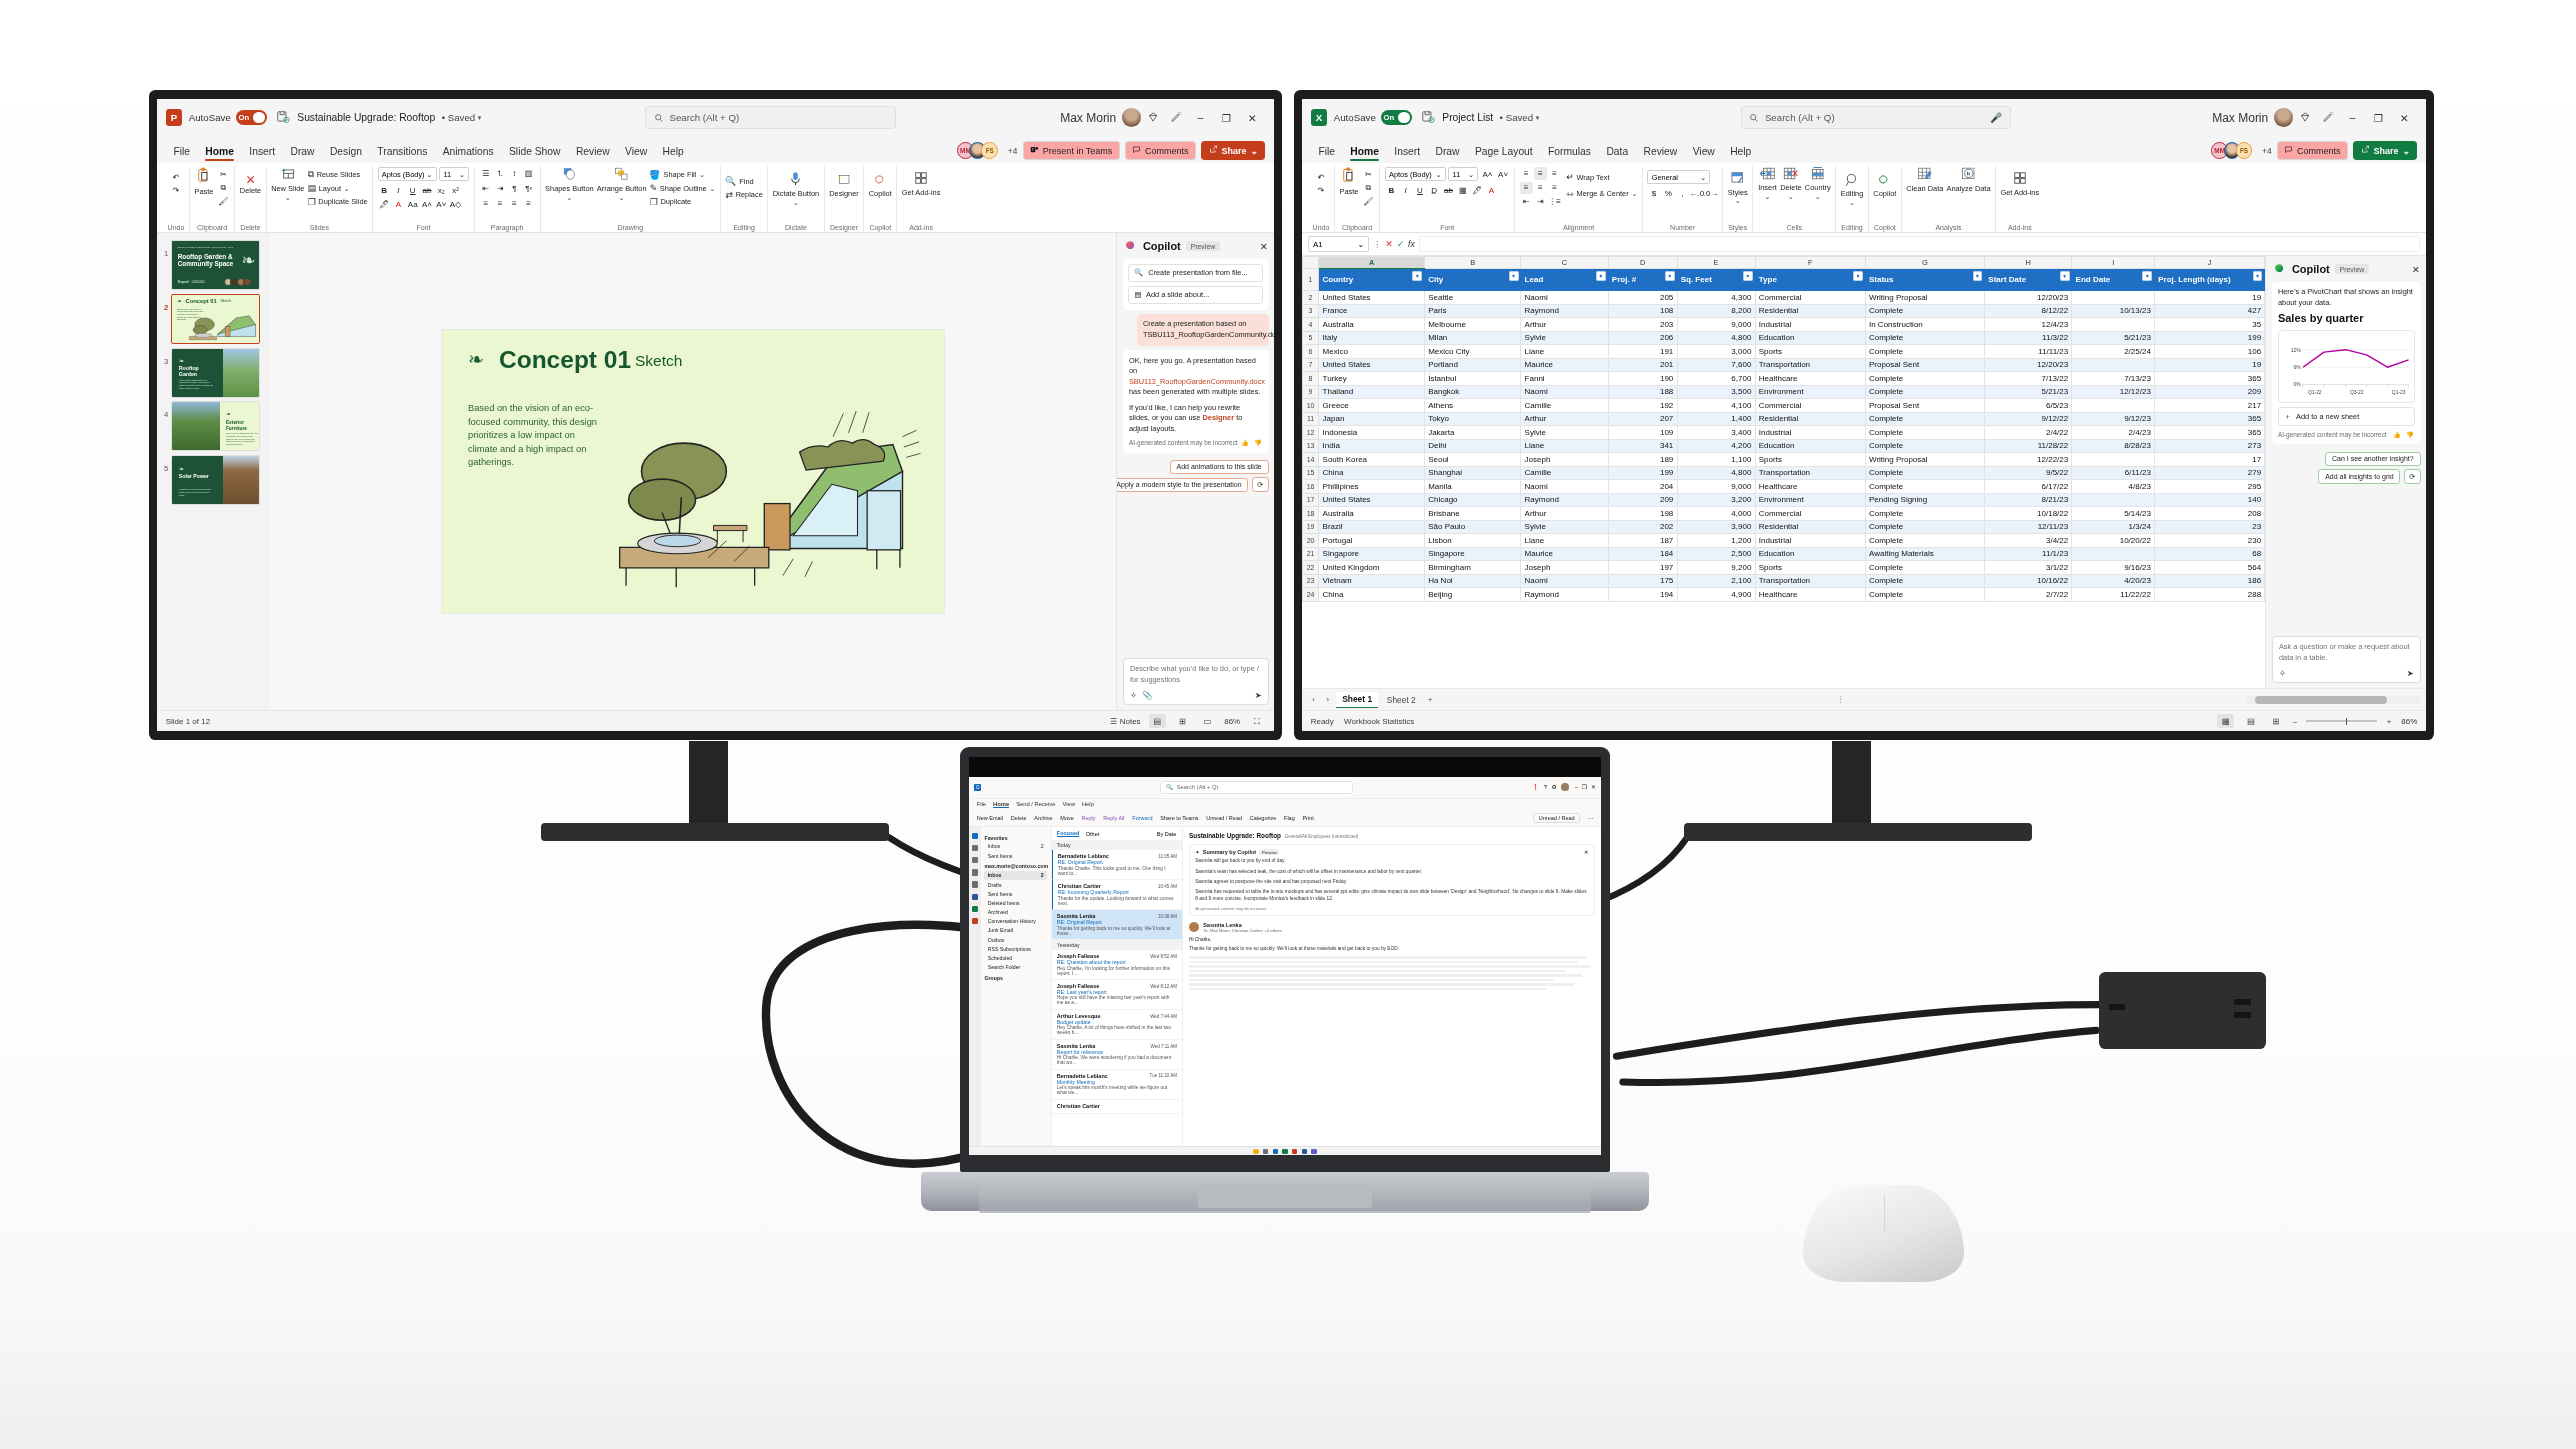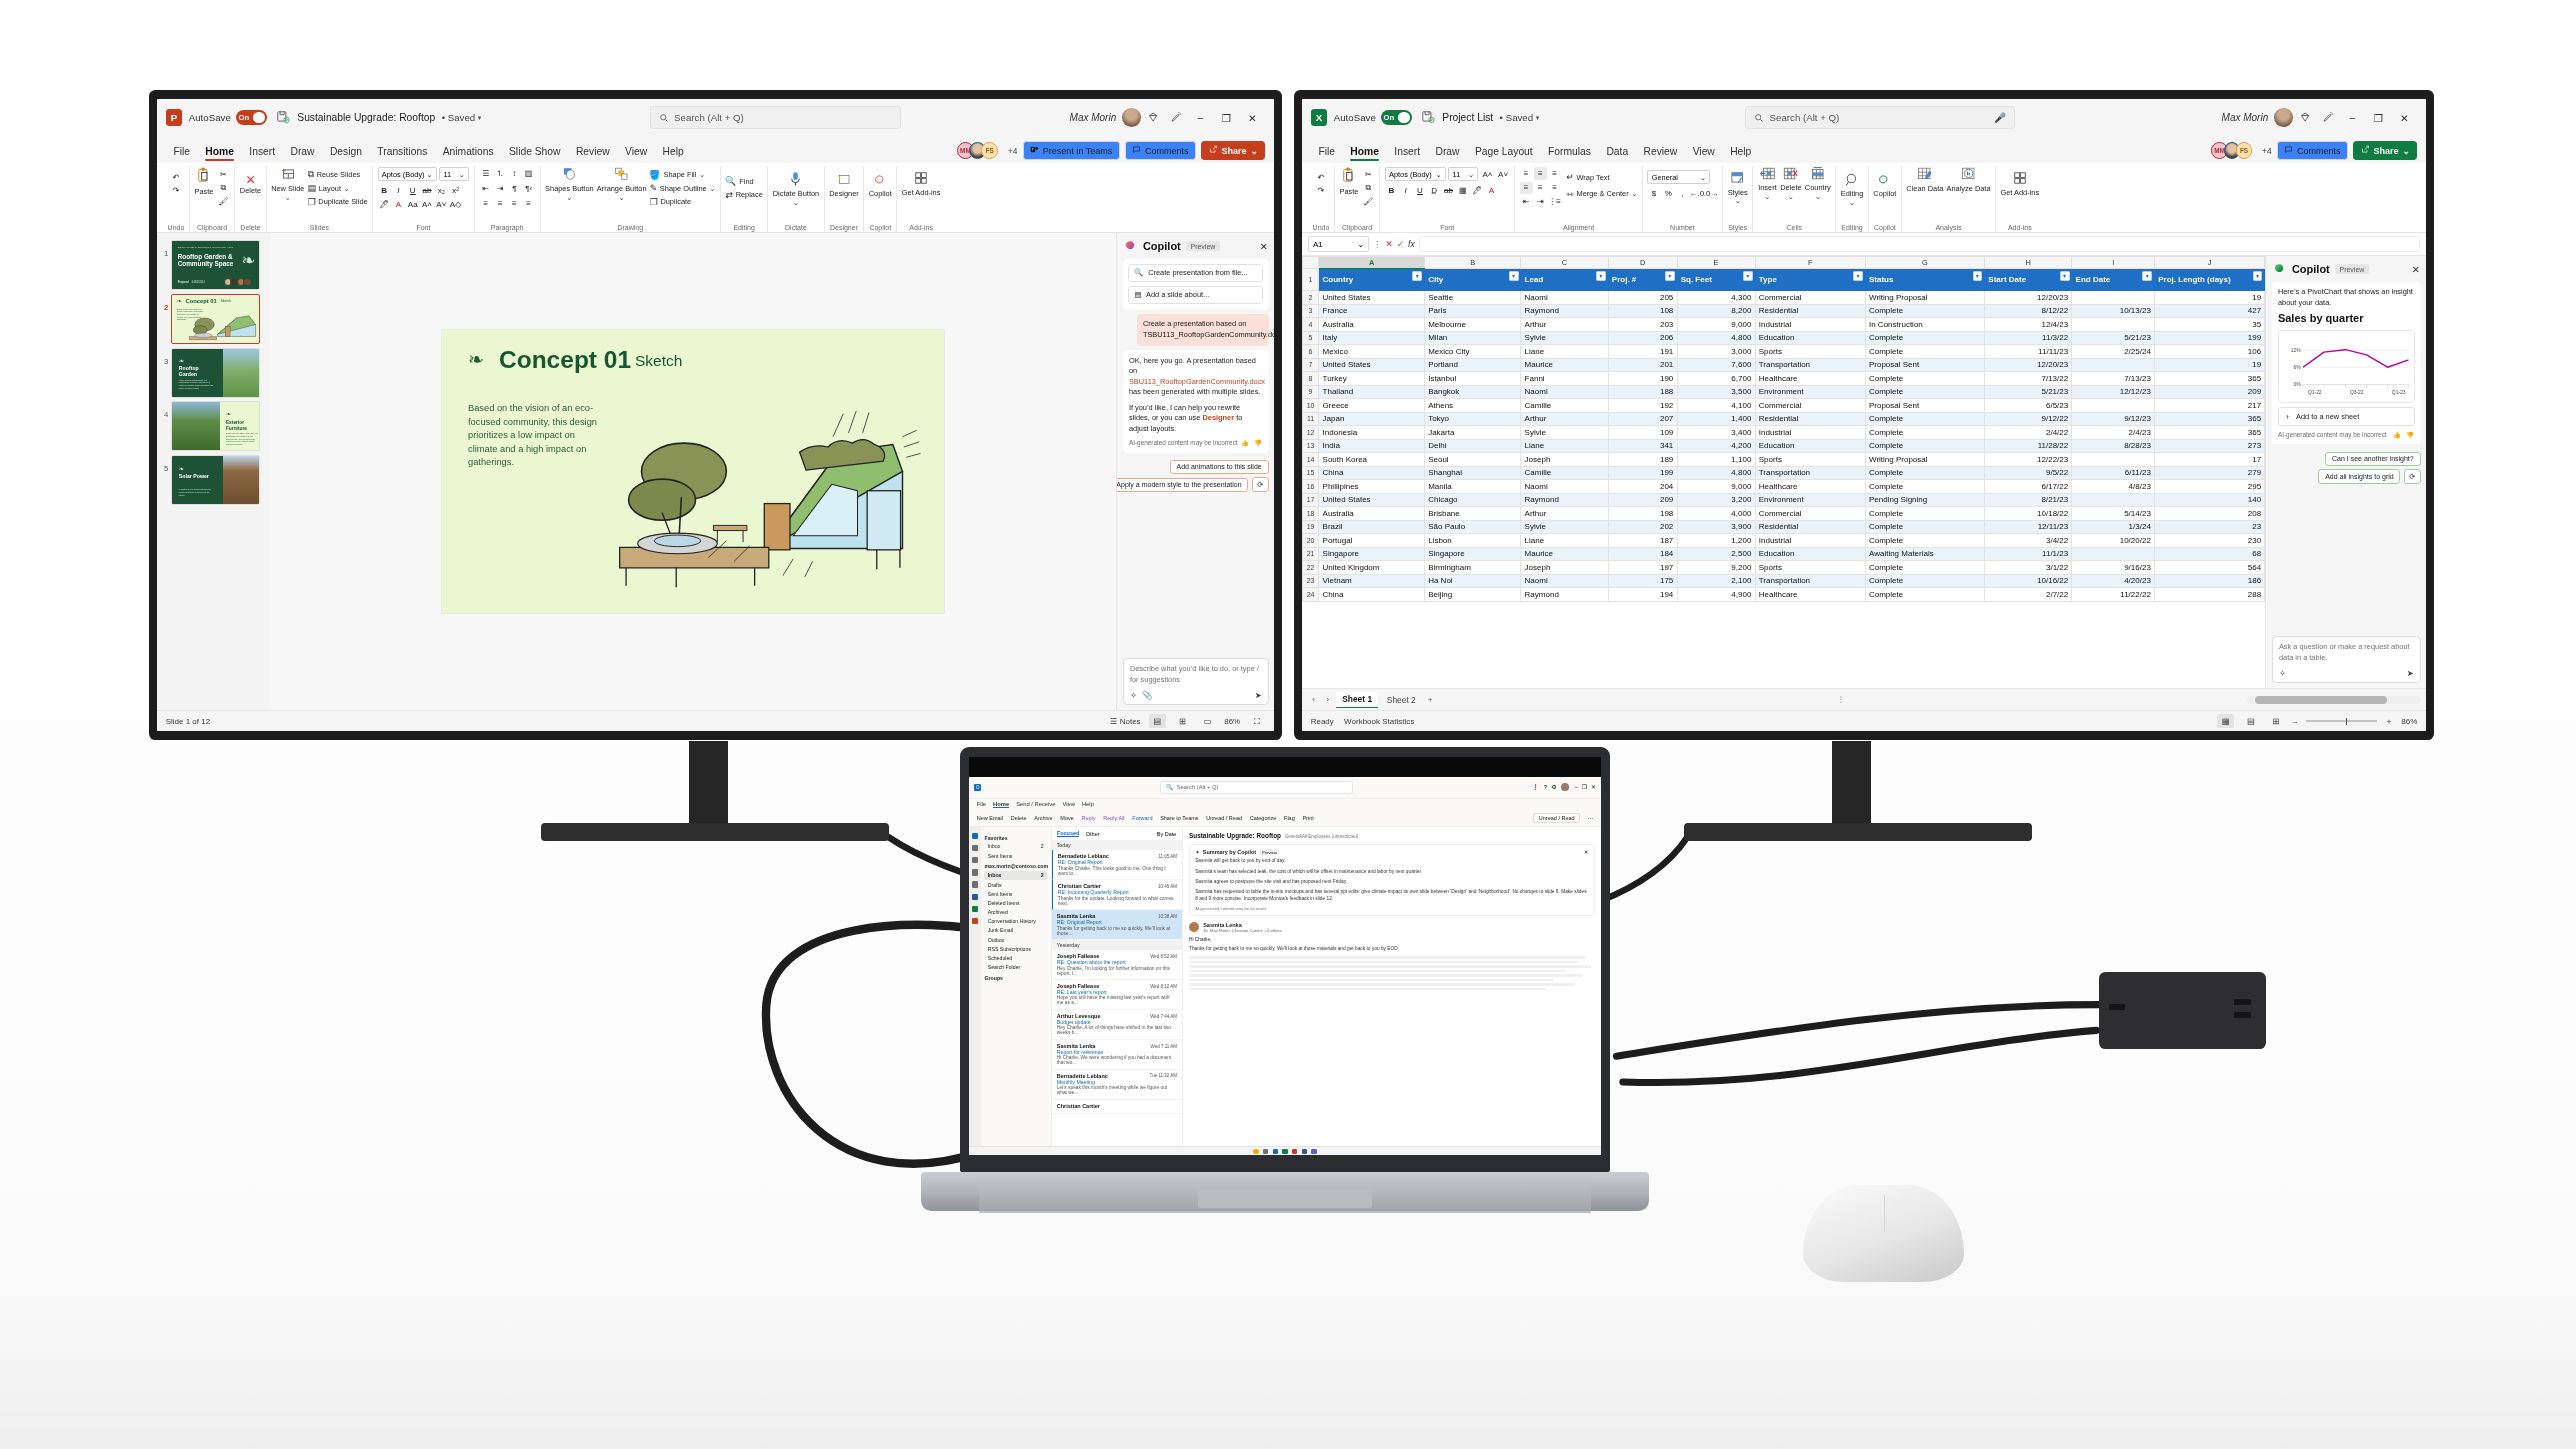--- a/index.html
+++ b/index.html
@@ -40,7 +40,7 @@
   .searchbox { flex:0 0 auto; height:23px; background:#f0f0f0; border:0.6px solid #e0e0e0; border-radius:3.2px;
                display:flex; align-items:center; padding:0 7.7px; font-size:9.7px; color:#555; }
   .searchbox .ph { margin-left:5.8px; }
-  .username{ font-size:10px; color:#333; margin-right:5.8px;font-style:italic;}
+  .username{ font-size:12px; color:#333; margin-right:5.8px;}
   .avatar { width:19.3px;height:19.3px;border-radius:50%;background:#9a7b63;
             background-image:radial-gradient(circle at 50% 35%, #c9a98d 35%, #7d5f49 70%); }
   .winbtn { width:26px; height:22px; display:flex;align-items:center;justify-content:center;

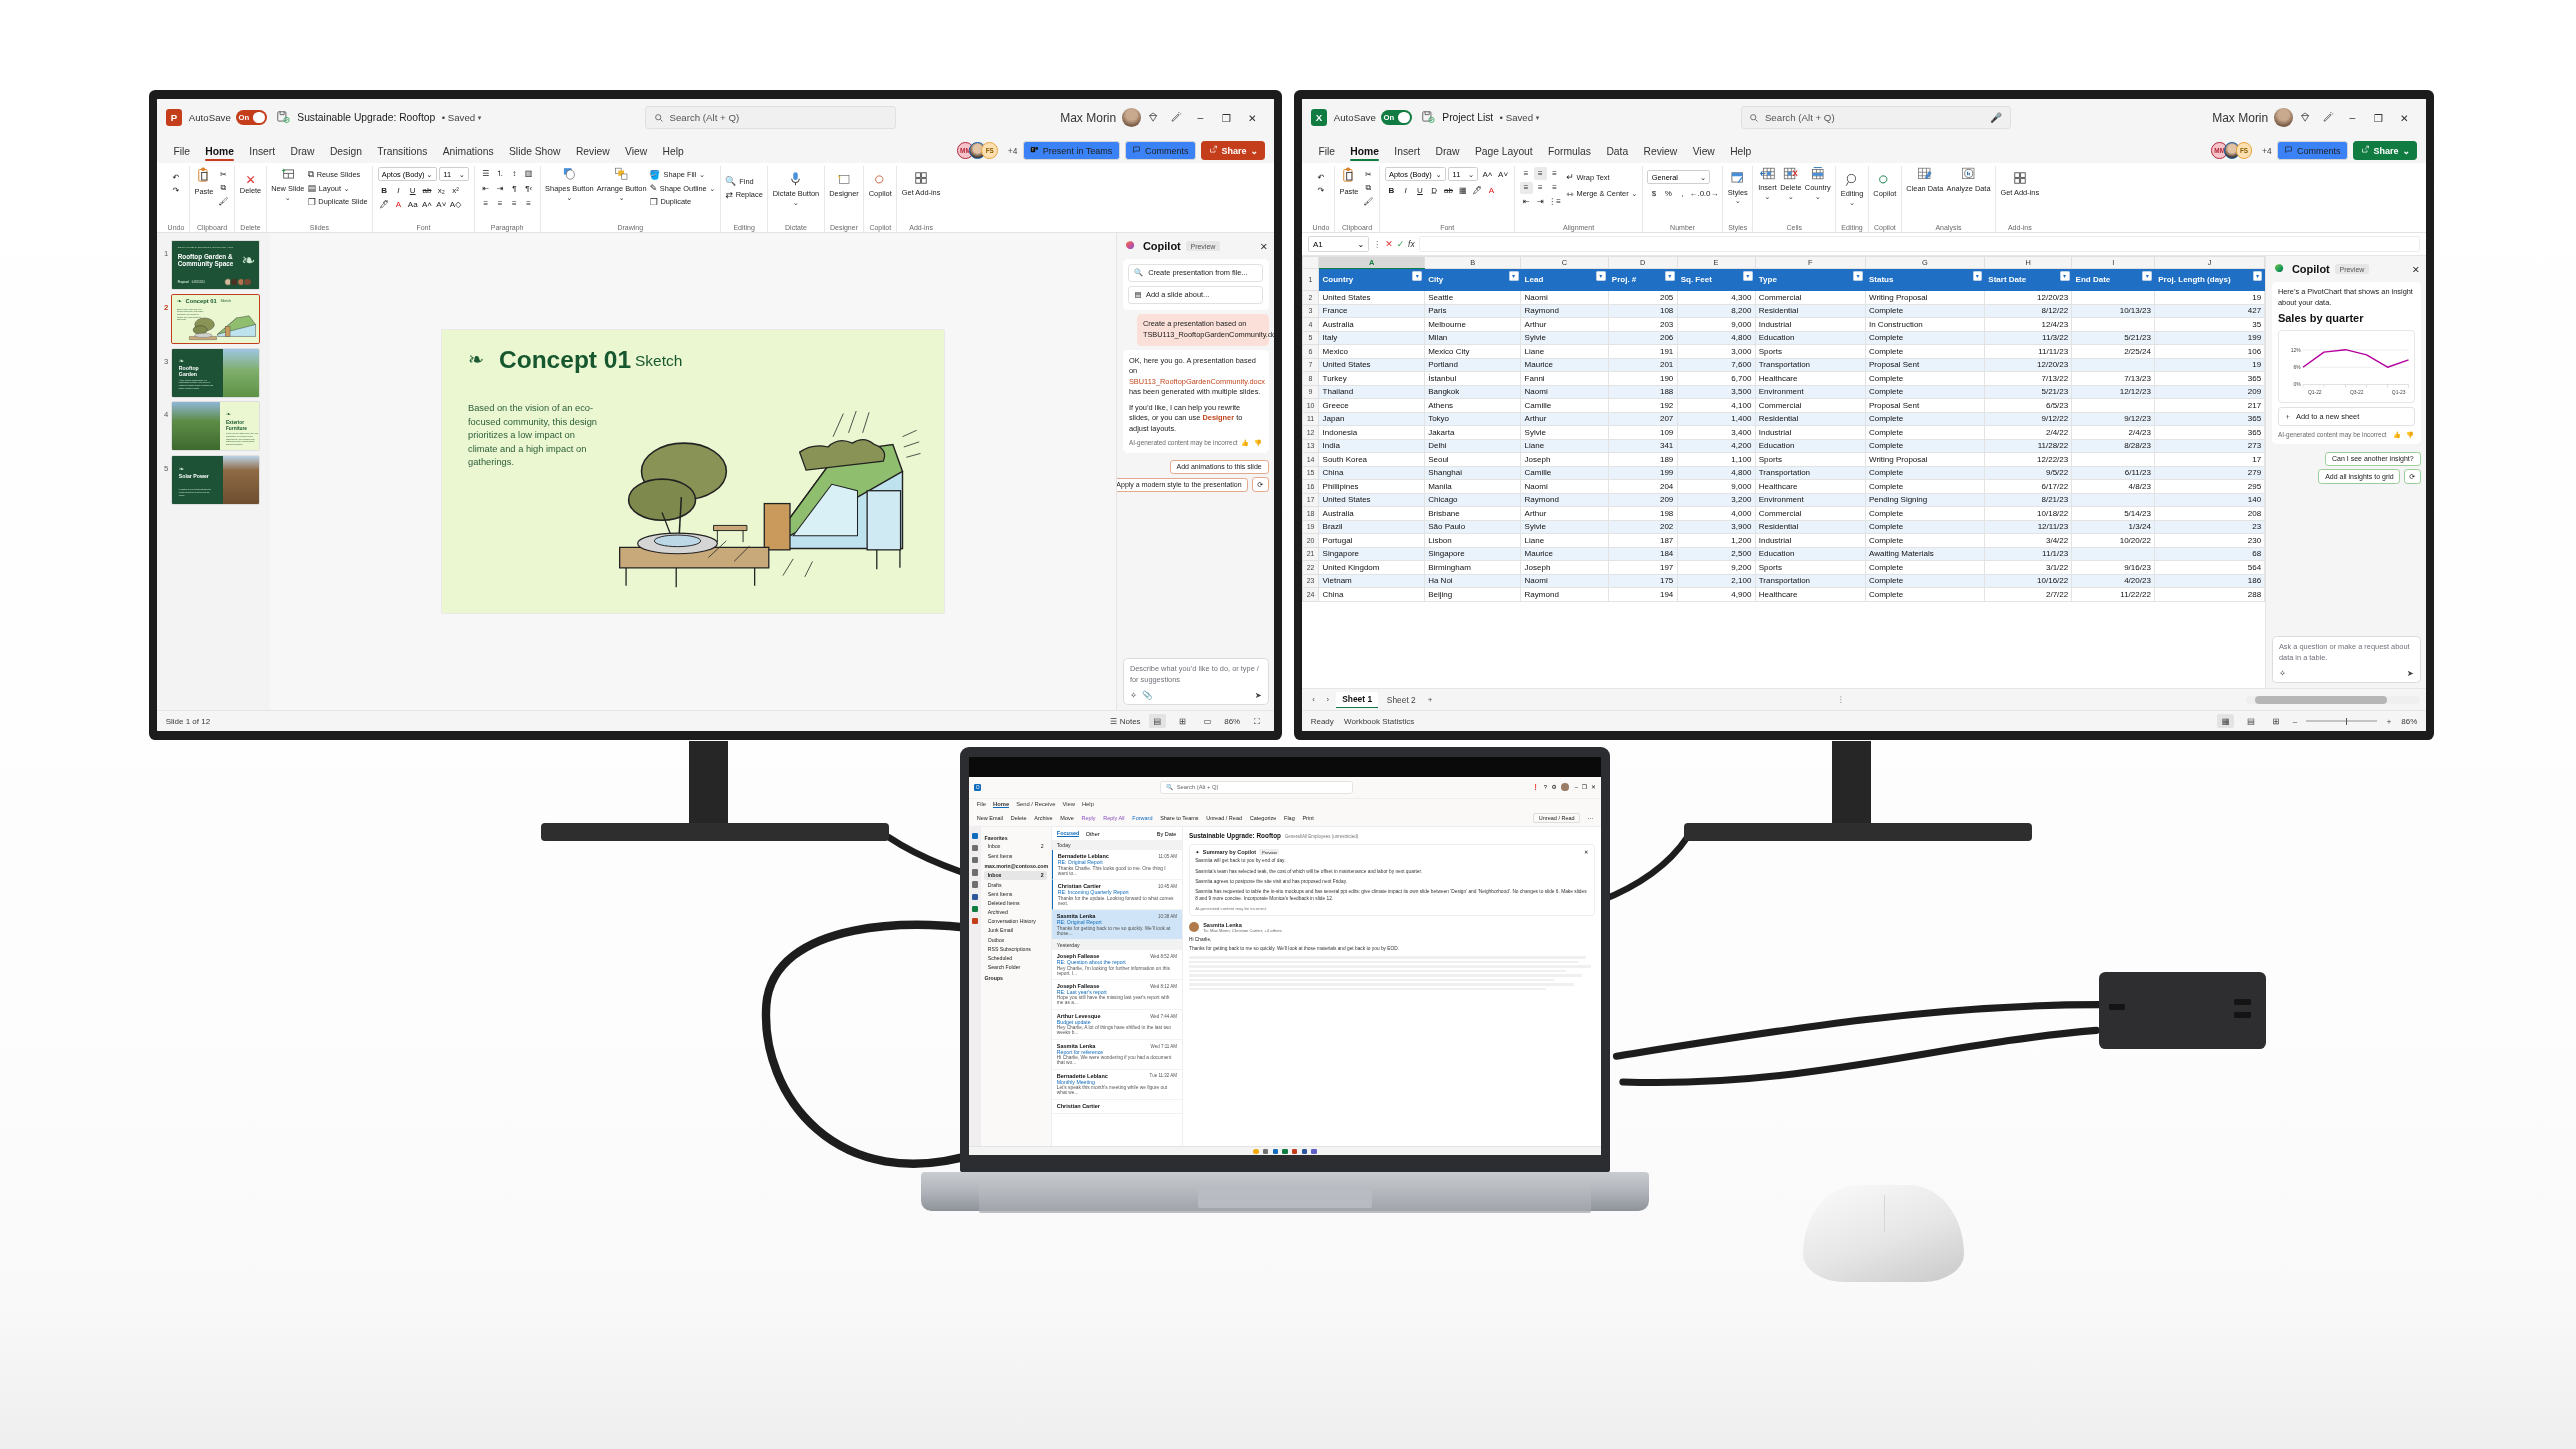--- a/index.html
+++ b/index.html
@@ -55,7 +55,7 @@
   .ppt .tab.active::after{ background:#c43e1c; }
   .xl  .tab.active::after{ background:#107c41; }
   .tabs-right { position:absolute; right:9px; bottom:2.6px; display:flex; align-items:center; gap:5.2px;}
-  .pill { height:19.3px; border:0.6px solid #d6d6d6; border-radius:3.2px; background:#3b82f6;
+  .pill { height:19.3px; border:0.6px solid #d6d6d6; border-radius:3.2px; background:#fca5a5;
           display:flex;align-items:center;gap:3.9px;padding:0 6.4px; font-size:9px;color:#222;}
   .pill.solid-ppt{ background:#c43e1c; color:#fff; border-color:#c43e1c; font-weight:bold;}
   .pill.solid-xl { background:#107c41; color:#fff; border-color:#107c41; font-weight:bold;}

